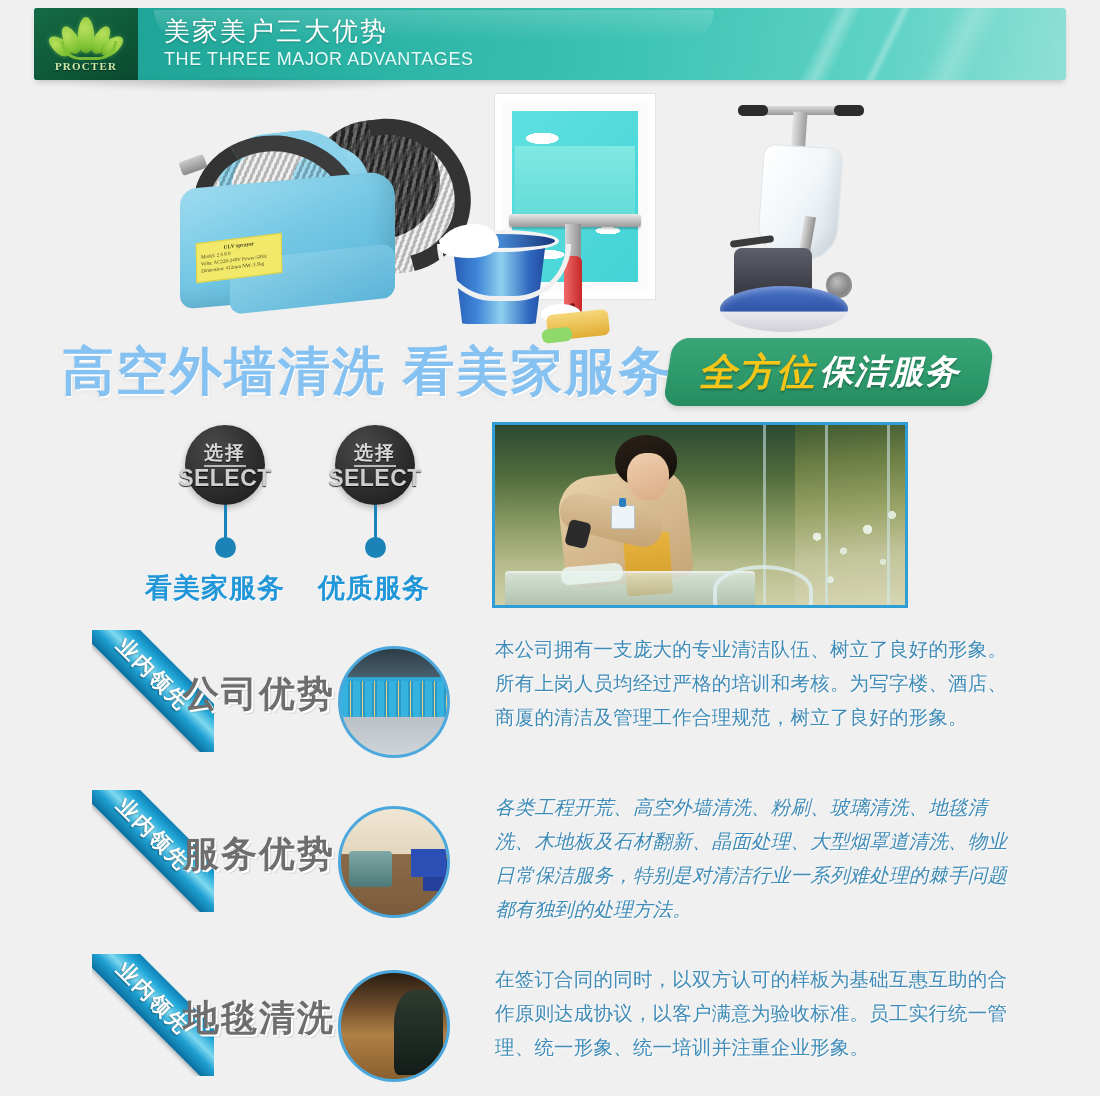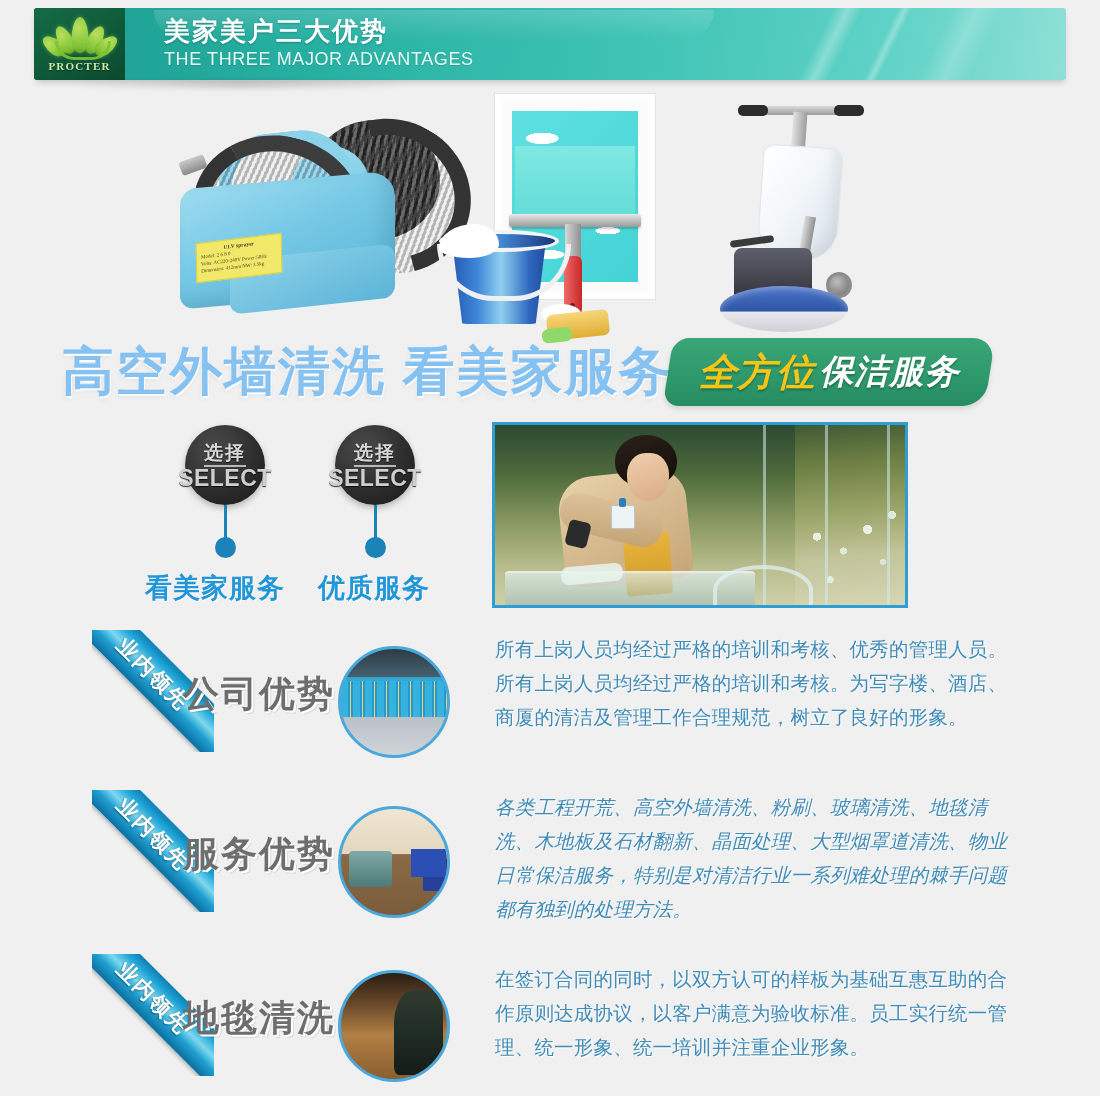--- a/index.html
+++ b/index.html
@@ -58,7 +58,7 @@
   }
   .header-texts{position:absolute;left:130px;top:8px;}
   .header-cn{
-    color:#ffffff;font-size:26px;font-weight:bold;letter-spacing:2px;line-height:30px;
+    color:#ffffff;font-size:26px;font-weight:normal;letter-spacing:2px;line-height:30px;
     text-shadow:0 1px 2px rgba(0,0,0,.22);
   }
   .header-en{

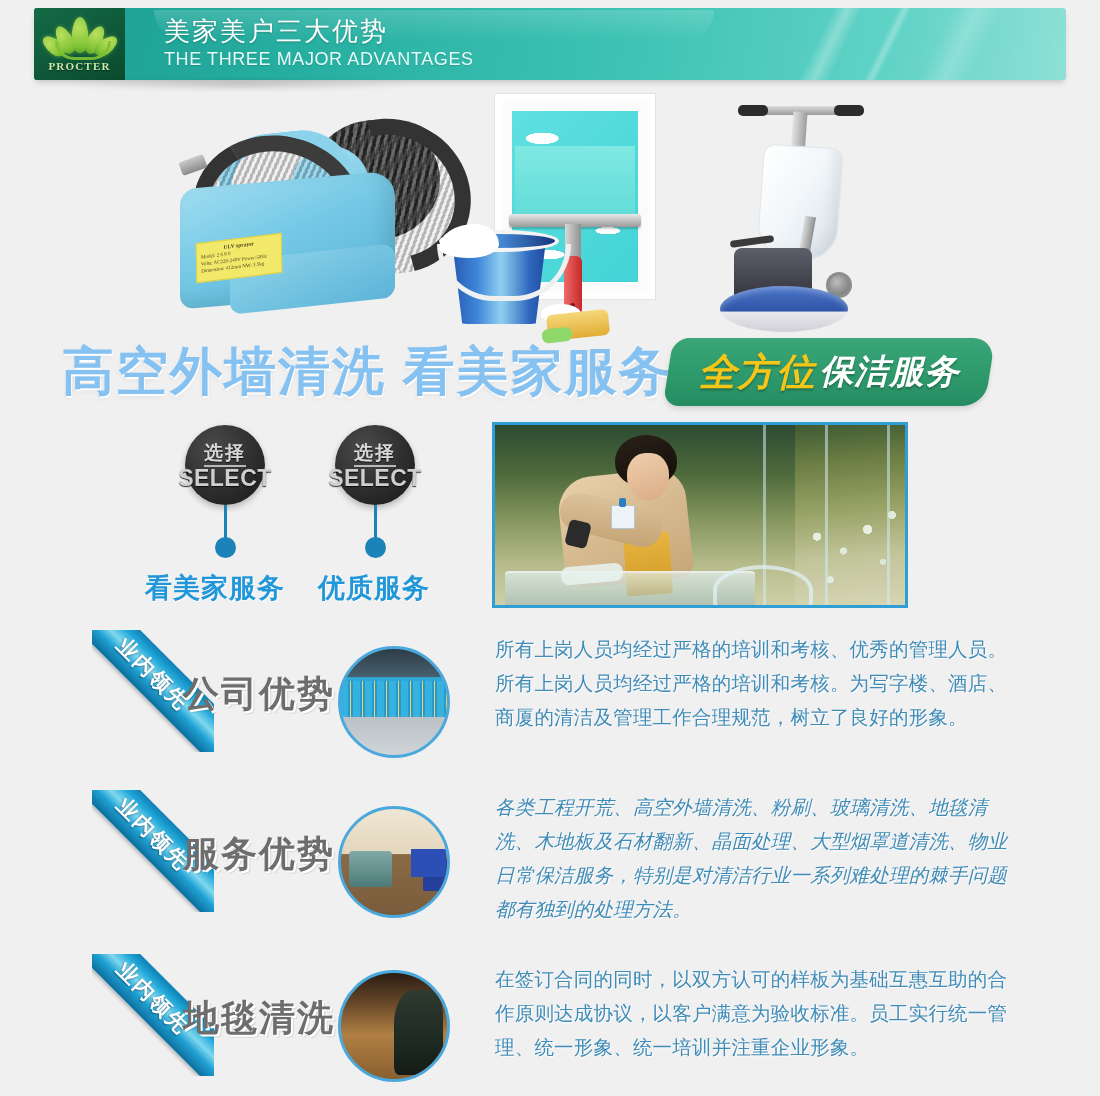--- a/index.html
+++ b/index.html
@@ -31,7 +31,7 @@
     background:linear-gradient(180deg,rgba(255,255,255,.16),rgba(255,255,255,0));
   }
   .logo-box{
-    position:absolute;left:0;top:0;width:91px;height:72px;
+    position:absolute;left:0;top:0;width:104px;height:72px;
     background:linear-gradient(150deg,#156b46 0%,#0e5738 60%,#0b4a30 100%);
     display:flex;flex-direction:column;align-items:center;justify-content:center;
   }

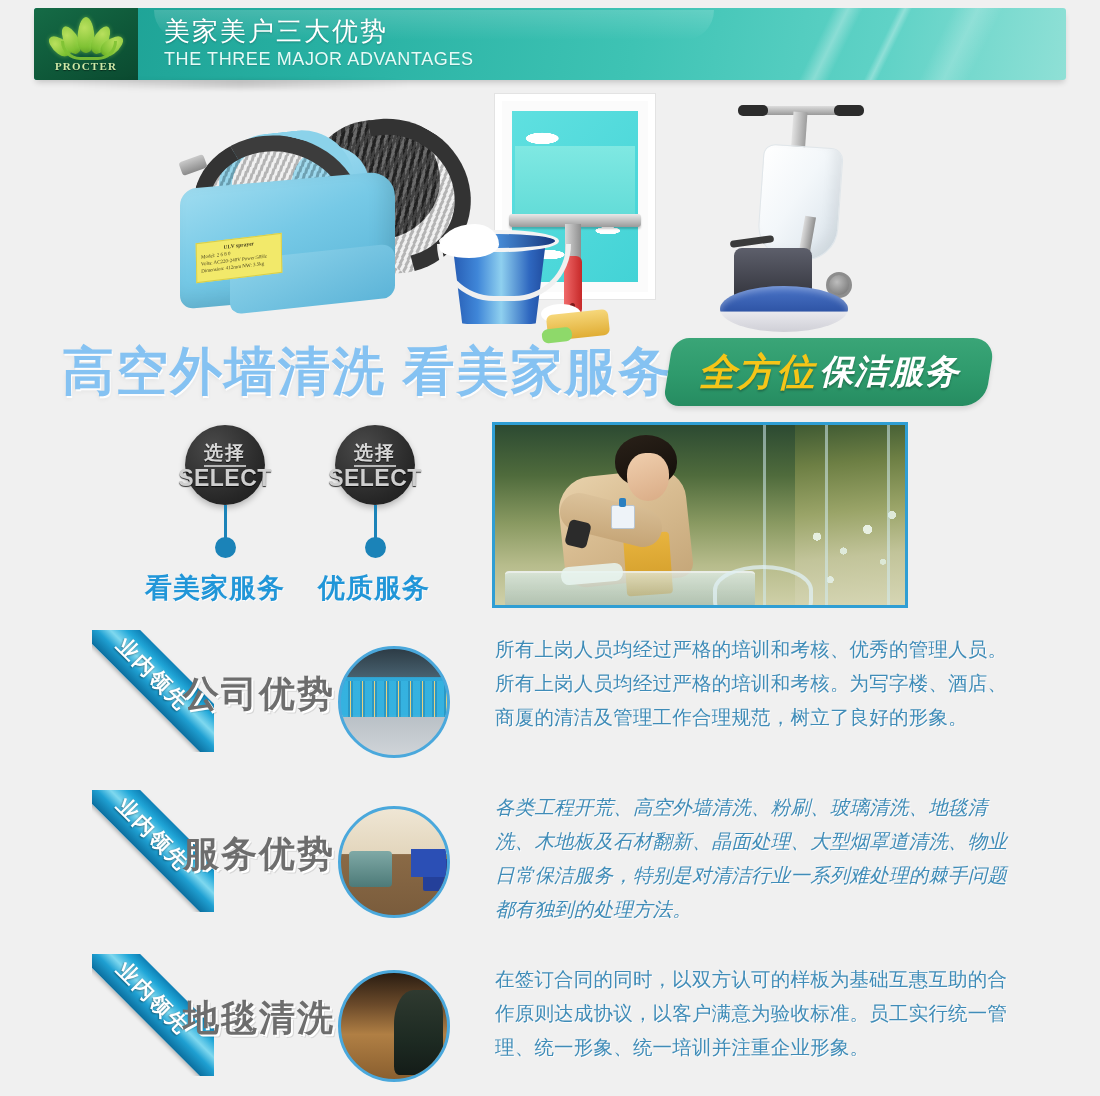--- a/index.html
+++ b/index.html
@@ -547,7 +547,7 @@
     </div>
     <div class="adv-title">公司优势</div>
     <div class="adv-photo ph1"></div>
-    <div class="adv-text t1">所有上岗人员均经过严格的培训和考核、优秀的管理人员。所有上岗人员均经过严格的培训和考核。为写字楼、酒店、商厦的清洁及管理工作合理规范，树立了良好的形象。</div>
+    <div class="adv-text t1">本公司拥有一支庞大的专业清洁队伍、树立了良好的形象。所有上岗人员均经过严格的培训和考核。为写字楼、酒店、商厦的清洁及管理工作合理规范，树立了良好的形象。</div>
   </div>
 
   <div class="adv-row r2">

